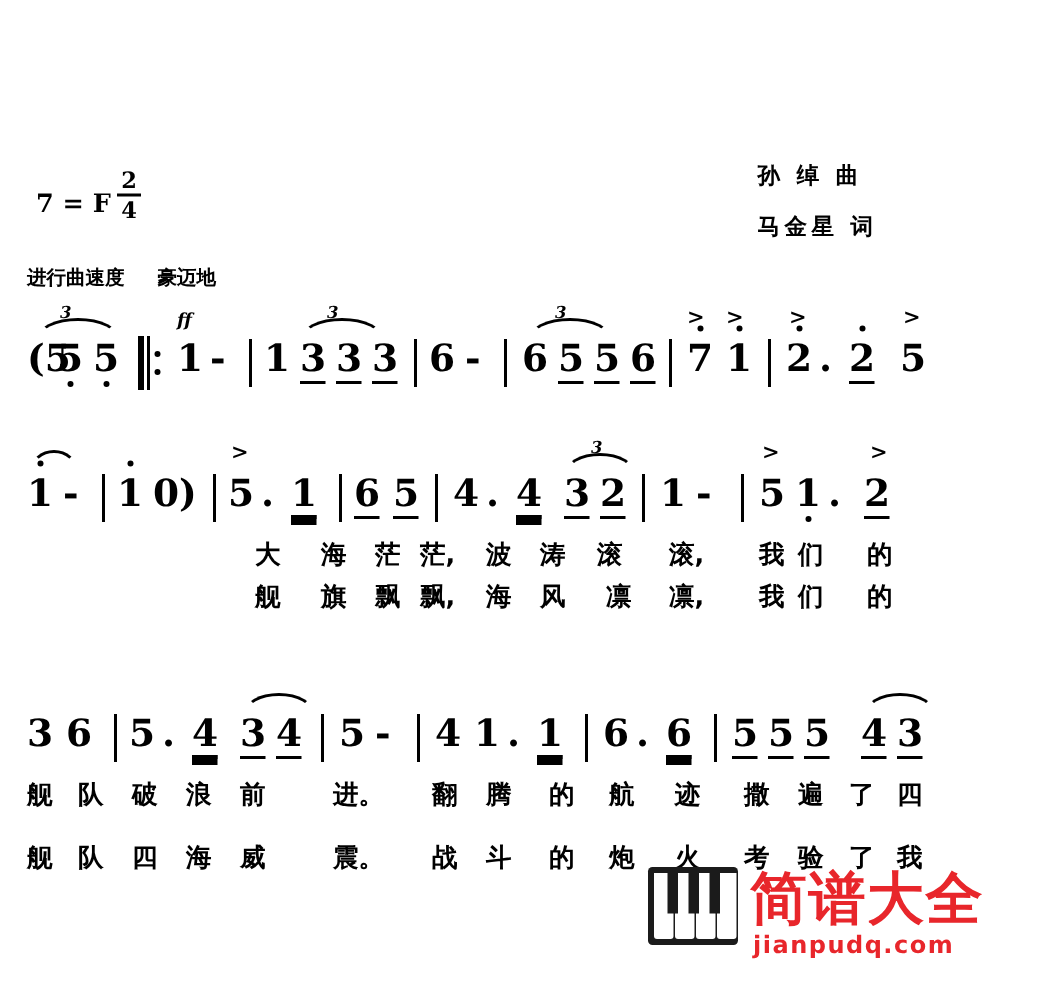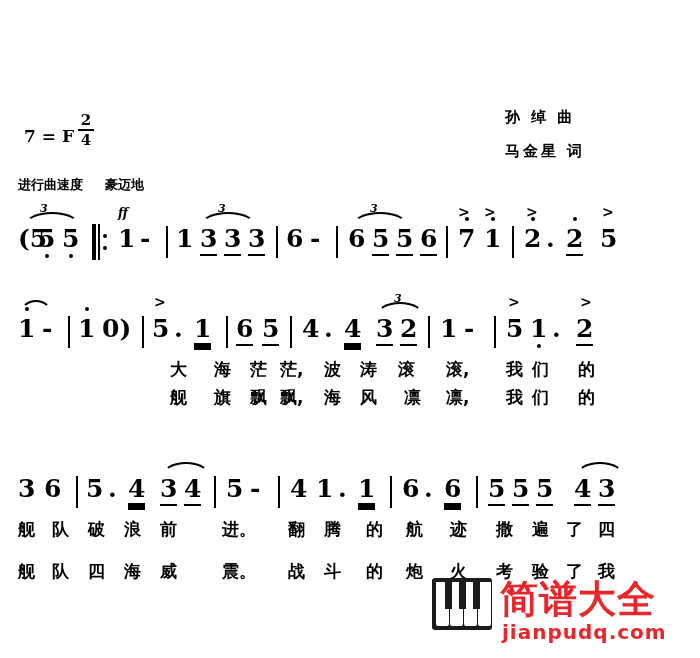--- a/index.html
+++ b/index.html
@@ -238,7 +238,7 @@
     left: 70px;
     top: 44px;
     font-family: "DejaVu Sans", sans-serif;
-    font-size: 20px;
+    font-size: 16px;
     font-weight: bold;
     color: #e8262b;
     letter-spacing: 1px;

